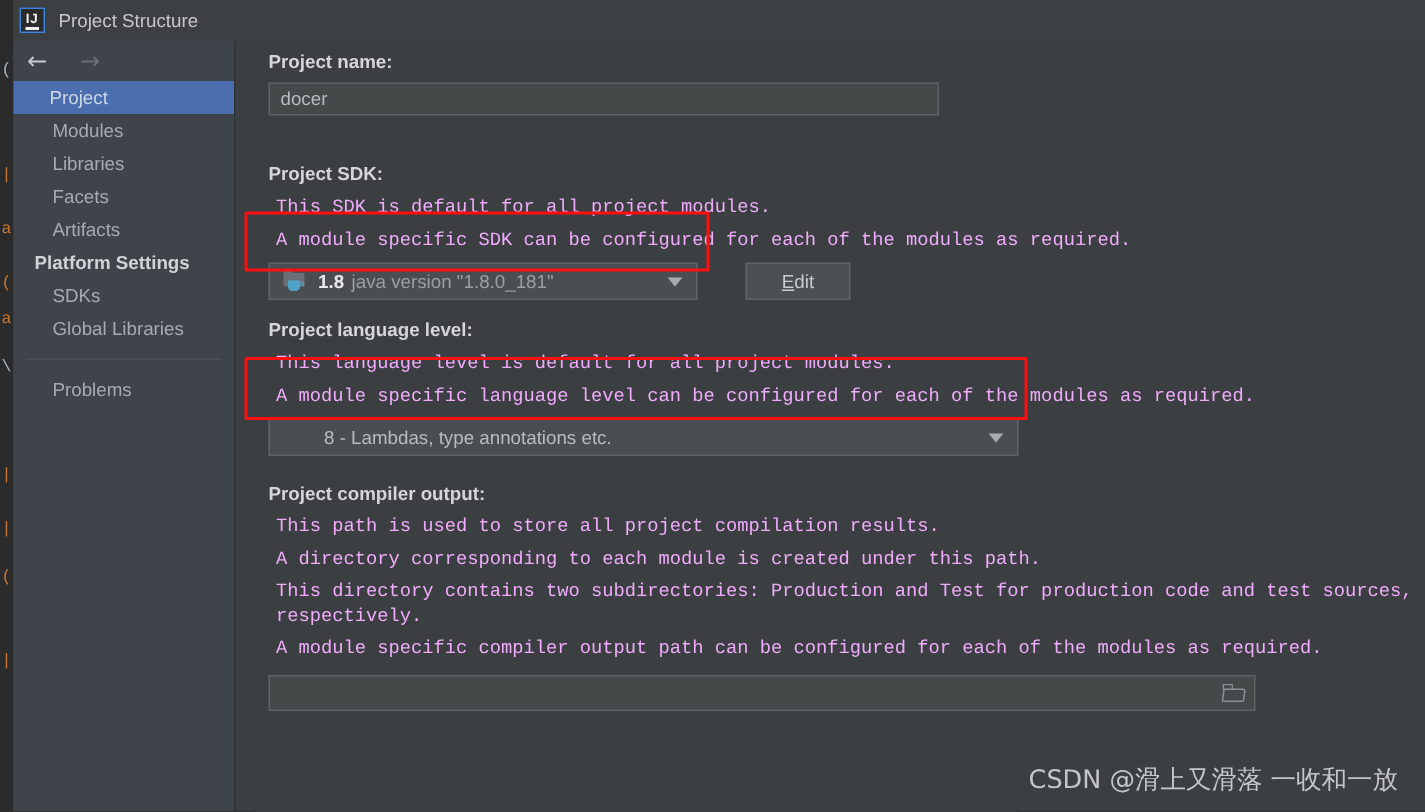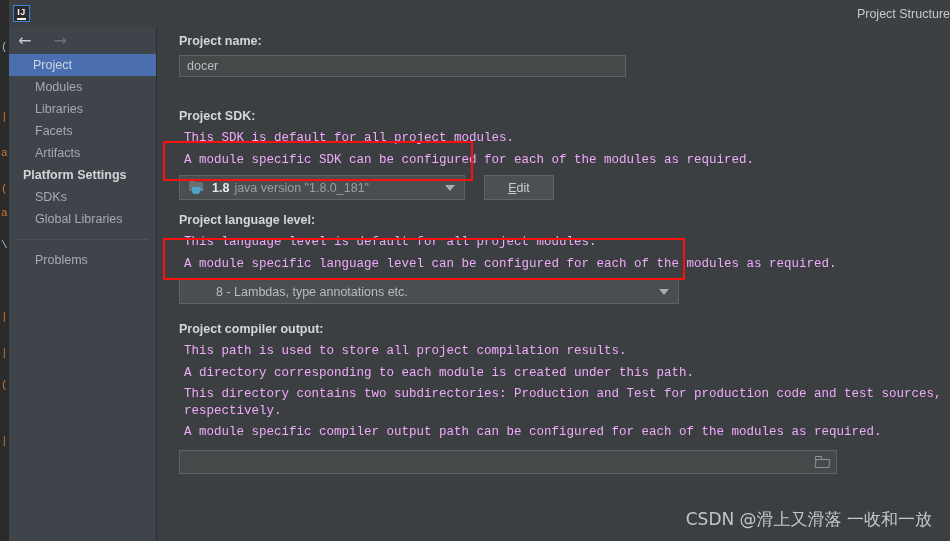--- a/index.html
+++ b/index.html
@@ -57,7 +57,6 @@
     align-items: center;
     padding-left: 4px;
     box-sizing: border-box;
-    justify-content: space-between;
   }
   .ij-icon {
     width: 17px; height: 17px;

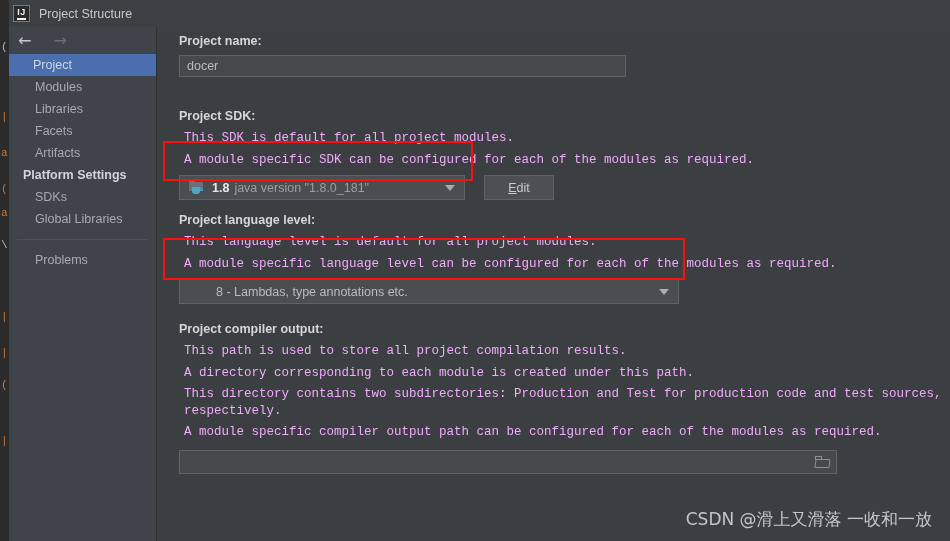--- a/index.html
+++ b/index.html
@@ -374,7 +374,7 @@
       <div class="desc-line">This SDK is default for all project modules.</div>
       <div class="desc-line" style="margin-bottom:7px;">A module specific SDK can be configured for each of the modules as required.</div>
 
-      <div style="display:flex;align-items:center;gap:19px;margin-bottom:12px;">
+      <div style="display:flex;align-items:center;gap:32px;margin-bottom:12px;">
         <div class="combo" style="width:286px;">
           <span class="sdk-icon">
             <span class="folder"></span>

